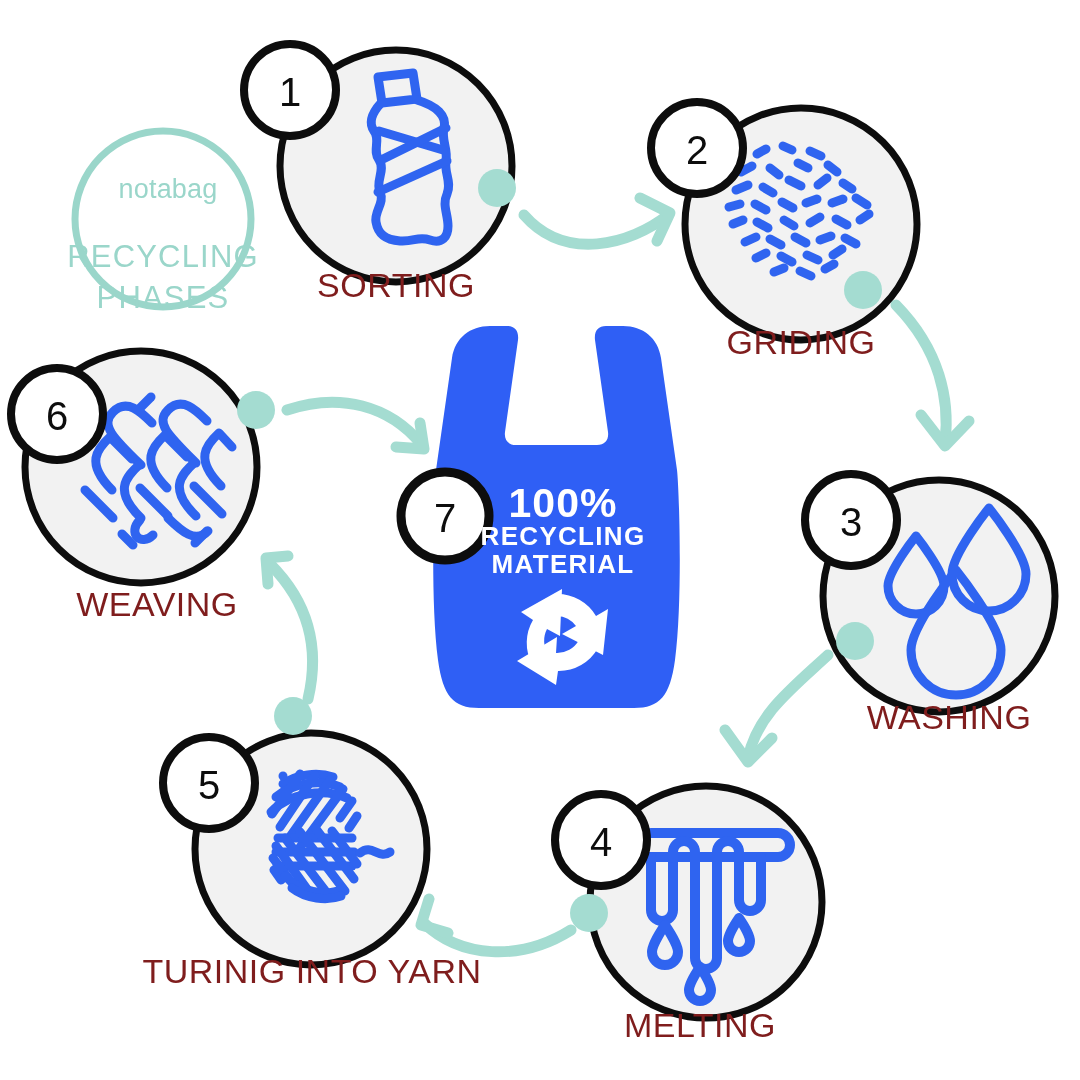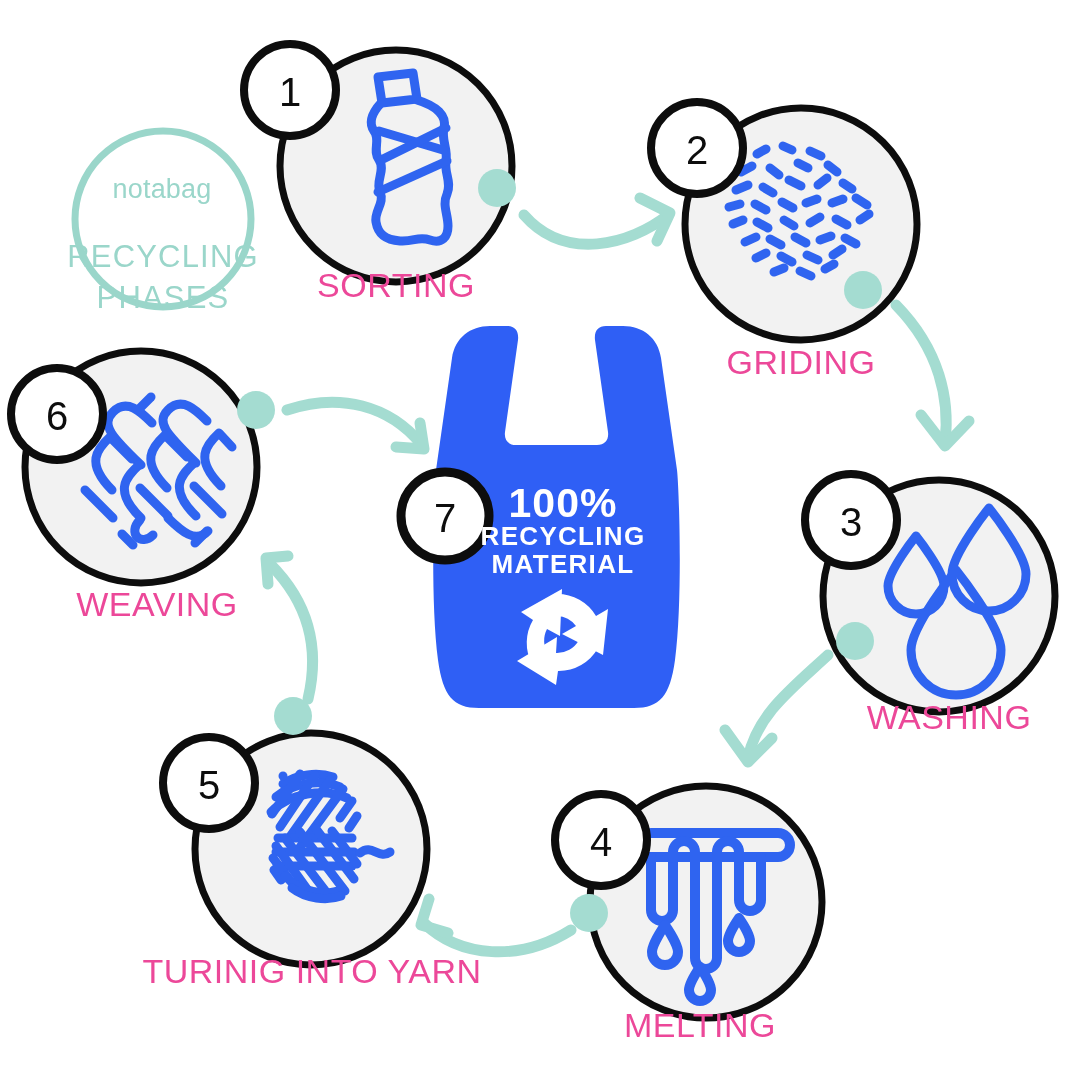--- a/index.html
+++ b/index.html
@@ -316,7 +316,7 @@
 
   </svg>
 
-  <div class="title-line" id="brand-name" style="left:162px; top:174px; color:#9AD6CA;">notabag</div>
+  <div class="title-line" id="brand-name" style="left:168px; top:174px; color:#9AD6CA;">notabag</div>
   <div class="title-line title-big" style="left:163px; top:203px; color:#9AD6CA;">RECYCLING</div>
   <div class="title-line title-big" style="left:163px; top:244px; color:#9AD6CA;">PHASES</div>
 

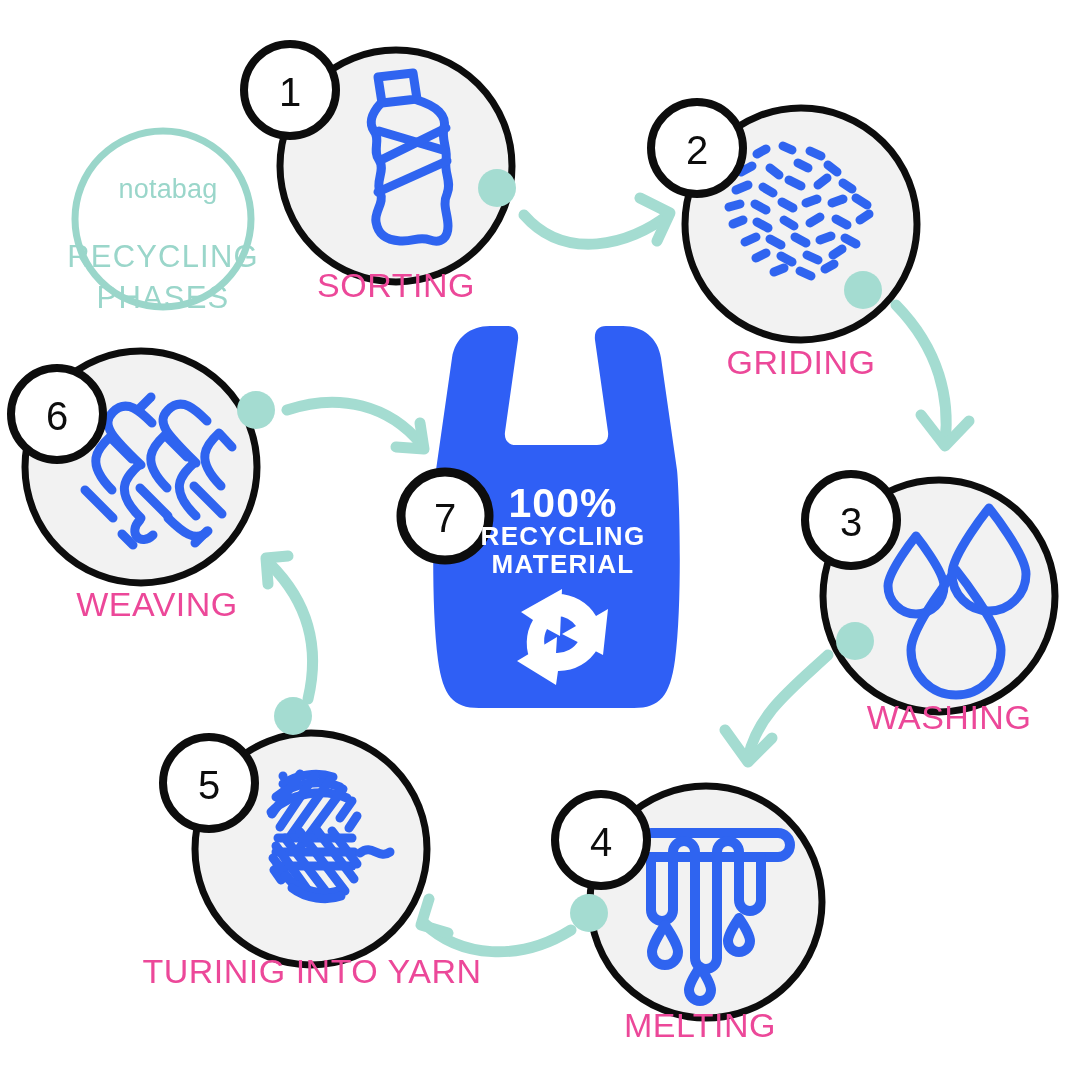--- a/index.html
+++ b/index.html
@@ -31,7 +31,7 @@
     font-size: 34px;
     font-weight: 400;
     letter-spacing: 0.5px;
-    color: #ec4899;
+    color: #7f1d1d;
     white-space: nowrap;
     transform: translateX(-50%);
     text-align: left;

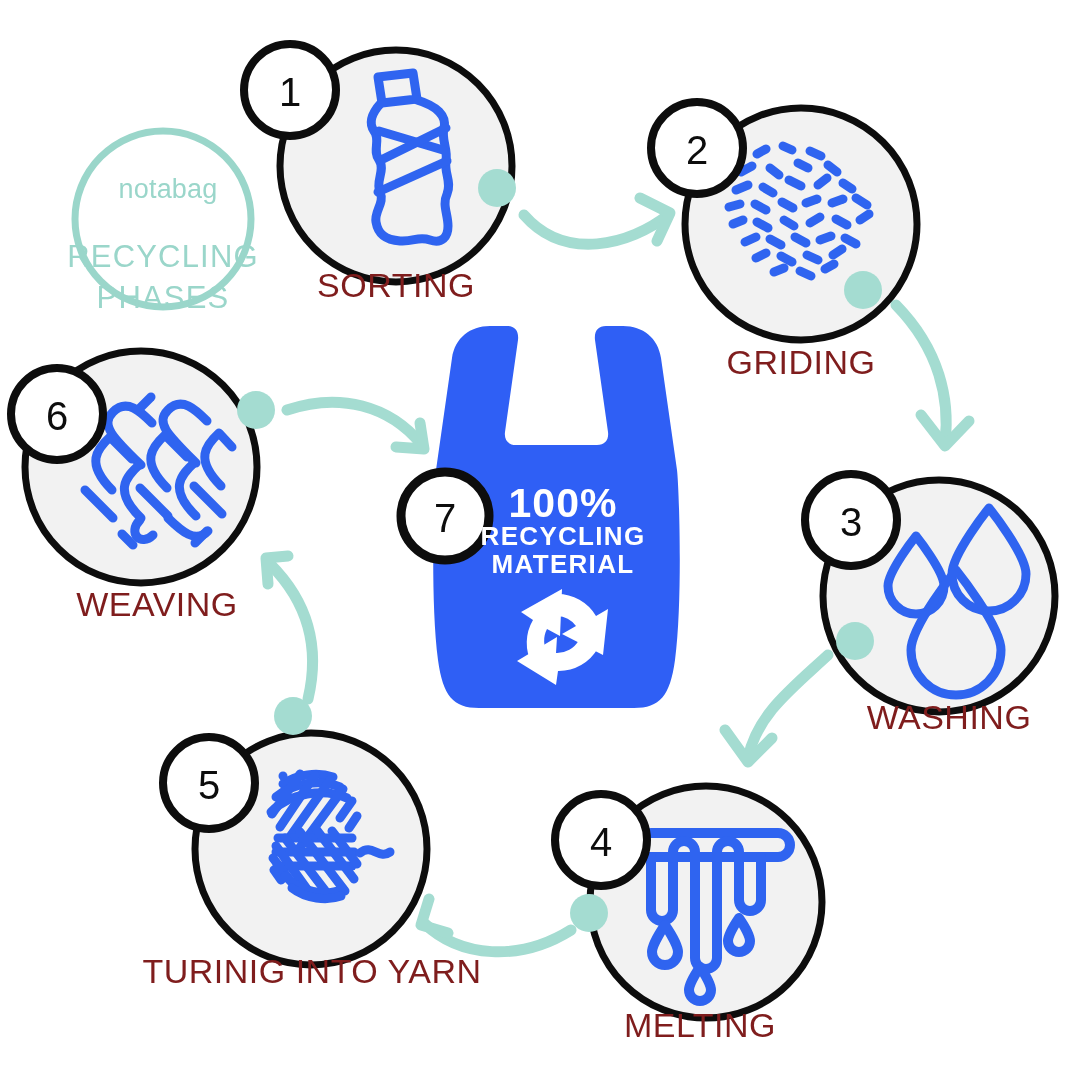--- a/index.html
+++ b/index.html
@@ -329,7 +329,7 @@
   <div class="badge-num" style="left:445px; top:518px;">7</div>
 
   <div class="step-label" style="left:396px; top:266px;">SORTING</div>
-  <div class="step-label" style="left:801px; top:323px;margin-top:20px;">GRIDING</div>
+  <div class="step-label" style="left:801px; top:323px;">GRIDING</div>
   <div class="step-label" style="left:949px; top:698px;">WASHING</div>
   <div class="step-label" style="left:700px; top:1006px;">MELTING</div>
   <div class="step-label" style="left:312px; top:952px;">TURINIG INTO YARN</div>

